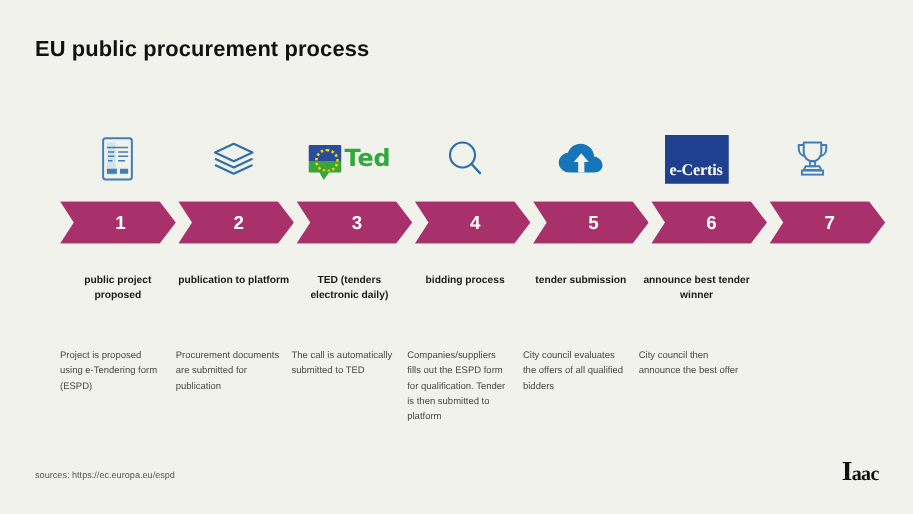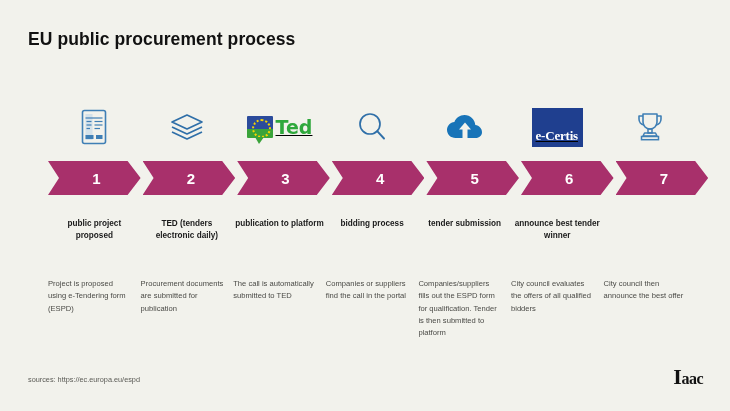--- a/index.html
+++ b/index.html
@@ -39,7 +39,6 @@
     top: 96px;
     width: 648px;
     display: flex;
-    text-decoration: underline;
   }
   .col {
     width: 92.6px;

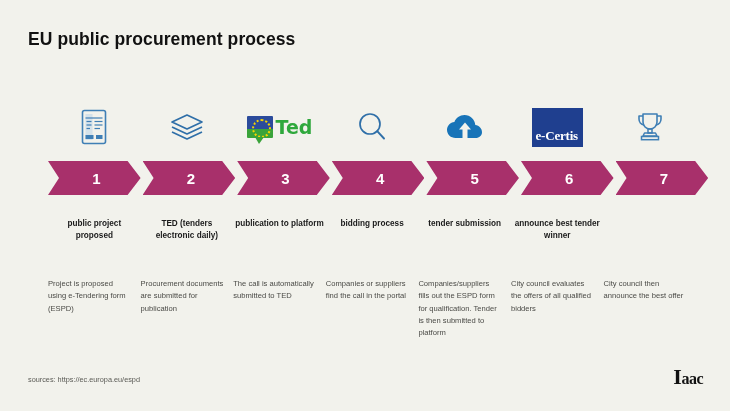--- a/index.html
+++ b/index.html
@@ -334,8 +334,8 @@
 
   <div class="captions">
     <div class="caption">public project proposed</div>
+    <div class="caption">publication to platform</div>
     <div class="caption">TED (tenders electronic daily)</div>
-    <div class="caption">publication to platform</div>
     <div class="caption">bidding process</div>
     <div class="caption">tender submission</div>
     <div class="caption">announce best tender winner</div>

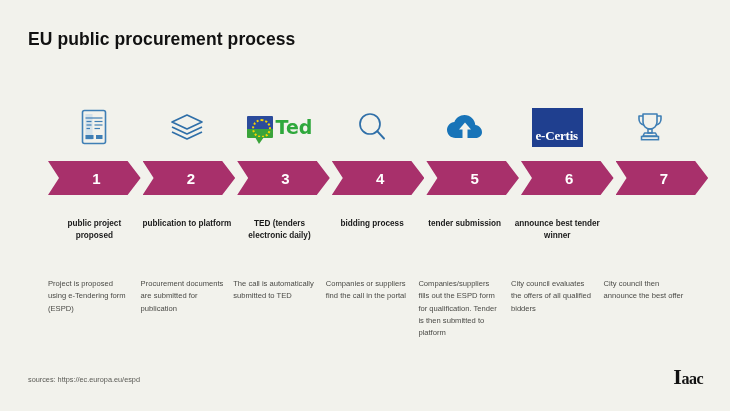--- a/index.html
+++ b/index.html
@@ -345,7 +345,6 @@
     <div class="body-cell">Project is proposed using e-Tendering form (ESPD)</div>
     <div class="body-cell">Procurement documents are submitted for publication</div>
     <div class="body-cell">The call is automatically submitted to TED</div>
-    <div class="body-cell">Companies or suppliers find the call in the portal</div>
     <div class="body-cell">Companies/suppliers fills out the ESPD form for qualification. Tender is then submitted to platform</div>
     <div class="body-cell">City council evaluates the offers of all qualified bidders</div>
     <div class="body-cell">City council then announce the best offer</div>

